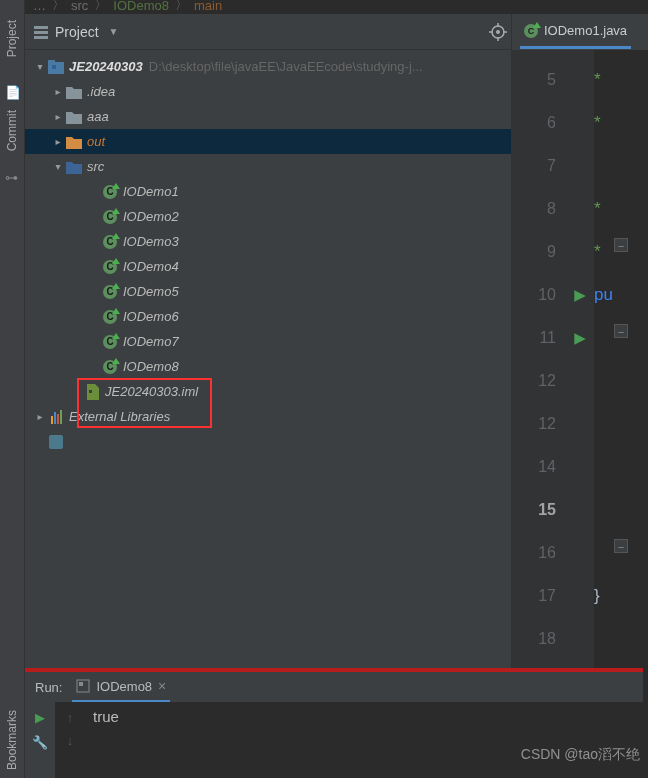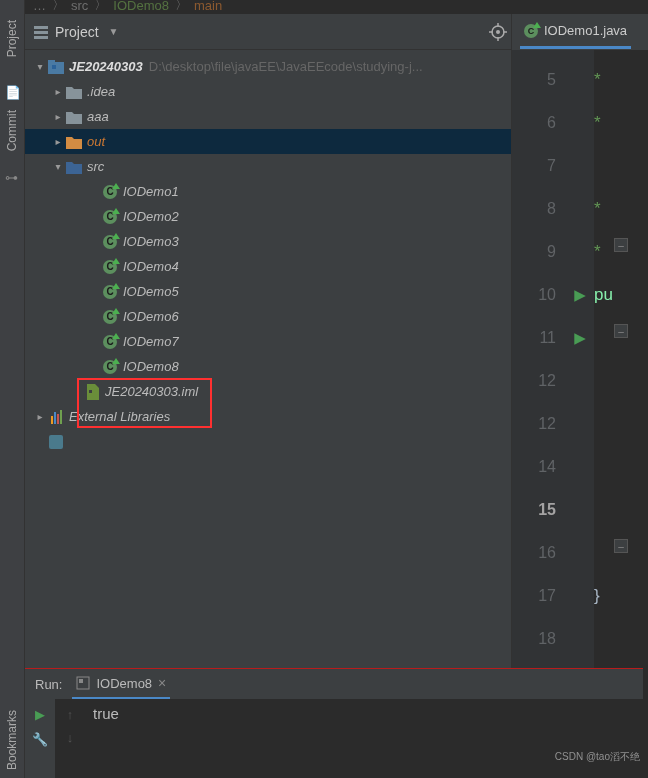--- a/index.html
+++ b/index.html
@@ -54,7 +54,7 @@
     .run-arrow { color: #499c54; font-size: 15px; }
     .code { flex: 1; font-family: 'Consolas', monospace; font-size: 17px; line-height: 43px; padding-top: 8px; color: #a9b7c6; overflow: hidden; }
     .code .comment { color: #629755; }
-    .code .keyword { color: #86efac; }
+    .code .keyword { color: #3b82f6; }
     .code .brace { color: #a9b7c6; }
     .fold-mark { position: absolute; right: 20px; width: 14px; height: 14px; border: 1px solid #555; background: #3c3f41; font-size: 10px; display: flex; align-items: center; justify-content: center; color: #888; }
     

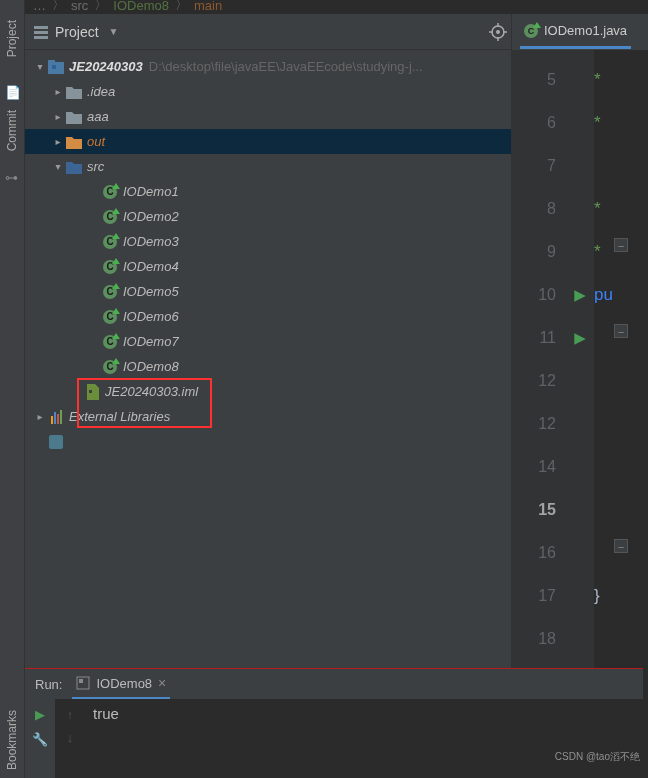--- a/index.html
+++ b/index.html
@@ -58,7 +58,7 @@
     .code .brace { color: #a9b7c6; }
     .fold-mark { position: absolute; right: 20px; width: 14px; height: 14px; border: 1px solid #555; background: #3c3f41; font-size: 10px; display: flex; align-items: center; justify-content: center; color: #888; }
     
-    .run-panel { position: absolute; left: 25px; right: 5px; bottom: 0; height: 110px; background: #2b2b2b; border-top: 1px solid #b91c1c; }
+    .run-panel { position: absolute; left: 25px; right: 5px; bottom: 0; height: 110px; background: #2b2b2b; border-top: 4px solid #b91c1c; }
     .run-header { height: 30px; background: #3c3f41; display: flex; align-items: center; padding: 0 10px; gap: 10px; color: #bbb; }
     .run-tab { display: flex; align-items: center; gap: 6px; border-bottom: 2px solid #4a88c7; padding: 0 4px; height: 100%; }
     .run-close { color: #888; cursor: pointer; font-size: 14px; }

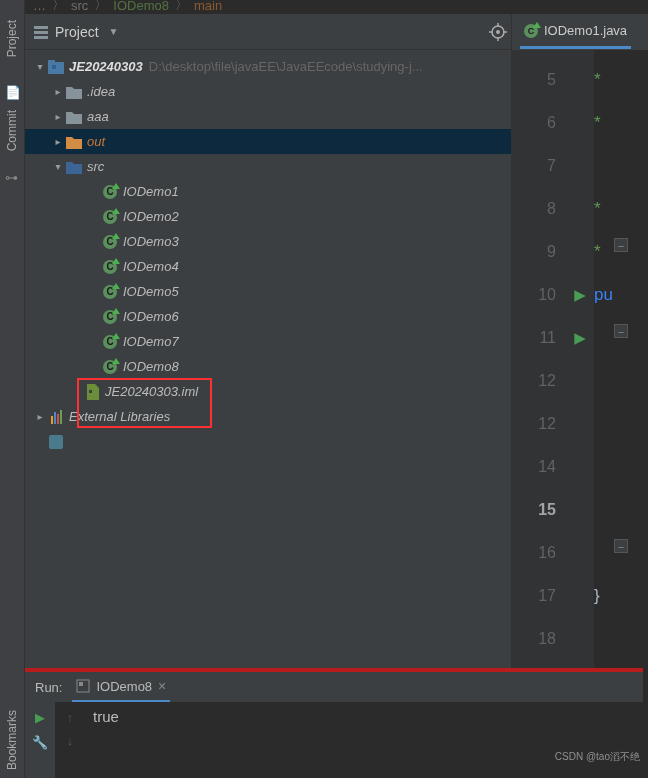--- a/index.html
+++ b/index.html
@@ -69,7 +69,7 @@
     .run-play { color: #499c54; }
     .wrench { color: #aaa; }
     
-    .watermark { position: absolute; right: 8px; bottom: 14px; color: #aaa; font-size: 10px; opacity: 0.8; }
+    .watermark { position: absolute; right: 8px; bottom: 14px; color: #aaa; font-size: 14px; opacity: 0.8; }
     
     svg { display: block; }
   </style>

